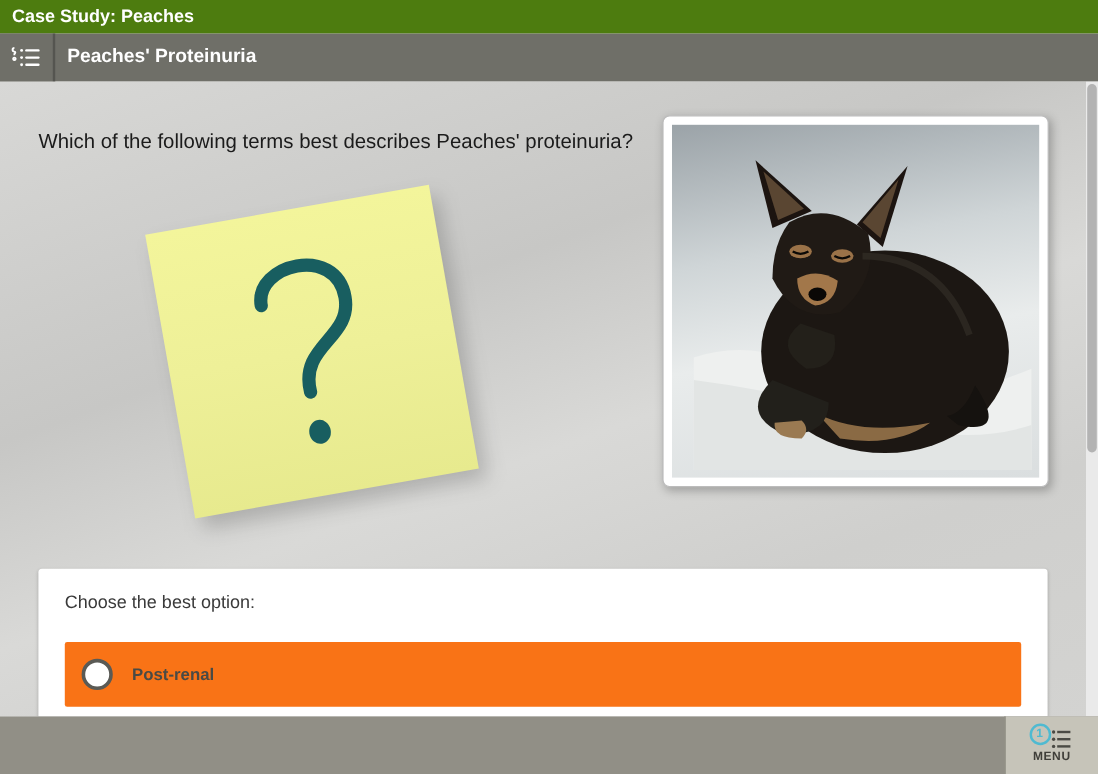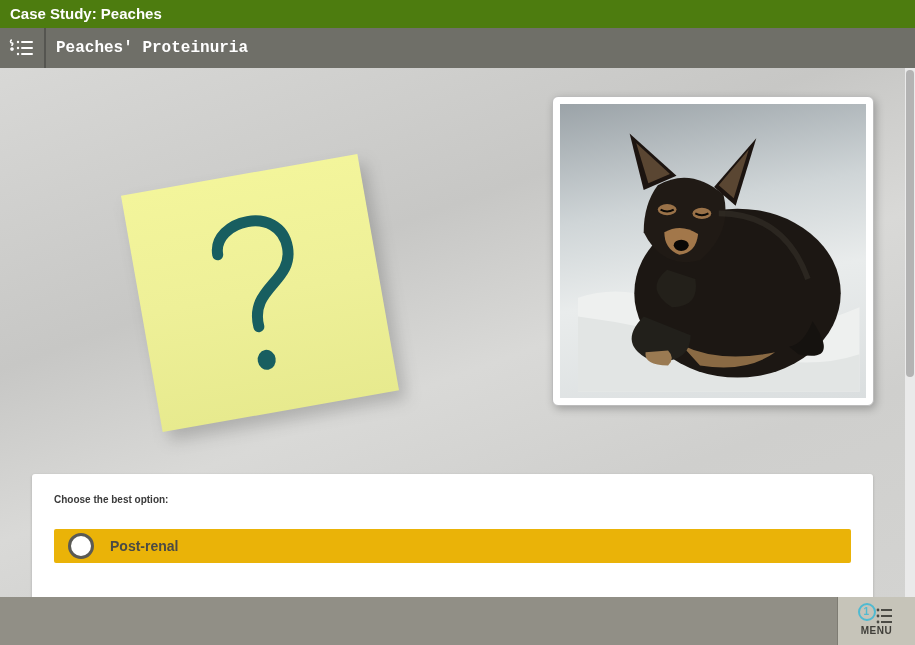--- a/index.html
+++ b/index.html
@@ -40,7 +40,6 @@
     font-weight: 600;
     line-height: 40px;
     padding: 0 10px;
-    font-family: Liberation Mono, monospace;
   }
 
   

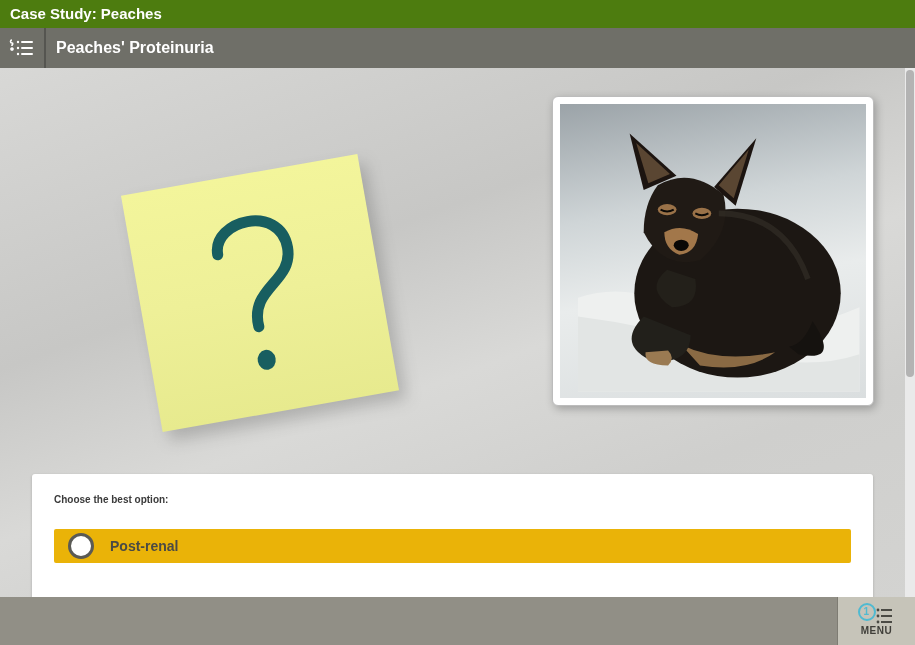--- a/index.html
+++ b/index.html
@@ -240,6 +240,7 @@
 
 <div class="main">
 
+  <div class="question-text">Which of the following terms best describes Peaches' proteinuria?</div>
 
   <div class="sticky-wrap">
     <div class="sticky-shadow"></div>

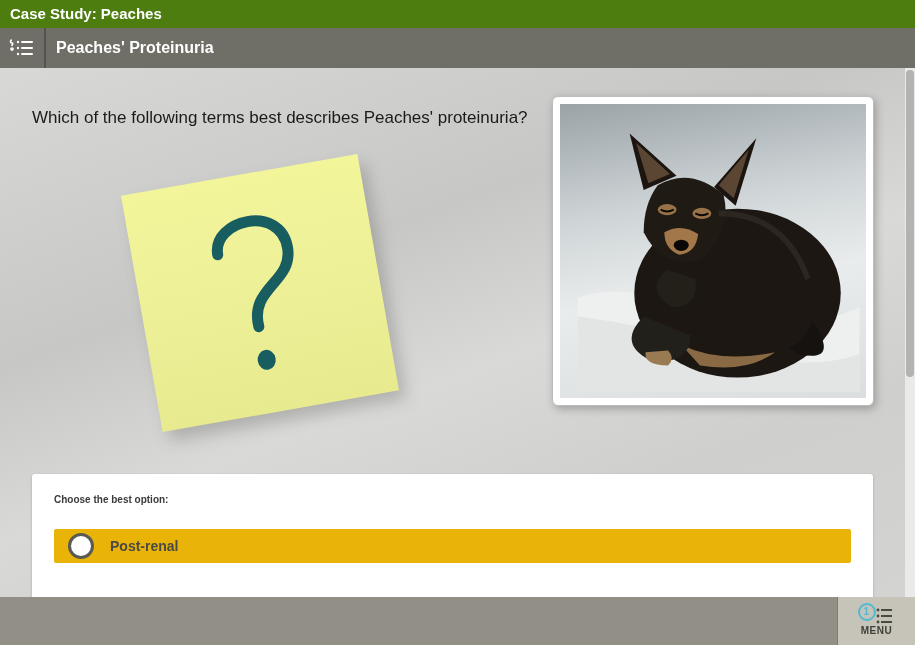--- a/index.html
+++ b/index.html
@@ -147,8 +147,8 @@
     min-height: 140px;
   }
   .answer-card .prompt {
-    font-size: 10px;
-    font-weight: 700;
+    font-size: 15px;
+    font-weight: 400;
     color: #3a3a3a;
     margin-bottom: 24px;
   }

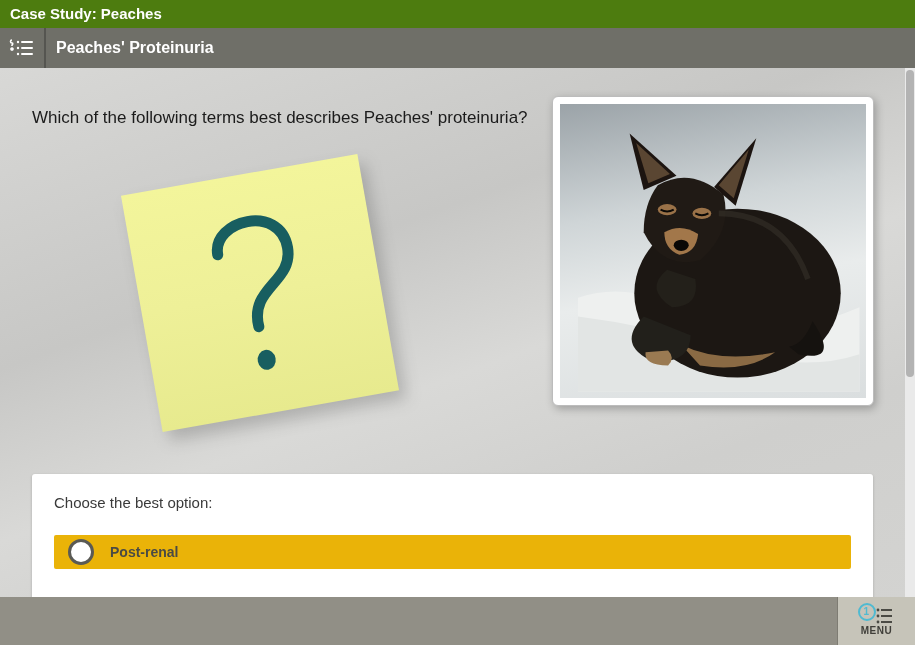--- a/index.html
+++ b/index.html
@@ -153,9 +153,9 @@
     margin-bottom: 24px;
   }
   .option {
-    background: #eab308;
+    background: #f97316;
     border-radius: 2px;
-    padding: 4px 14px;
+    padding: 14px 14px;
     display: flex;
     align-items: center;
     gap: 16px;

